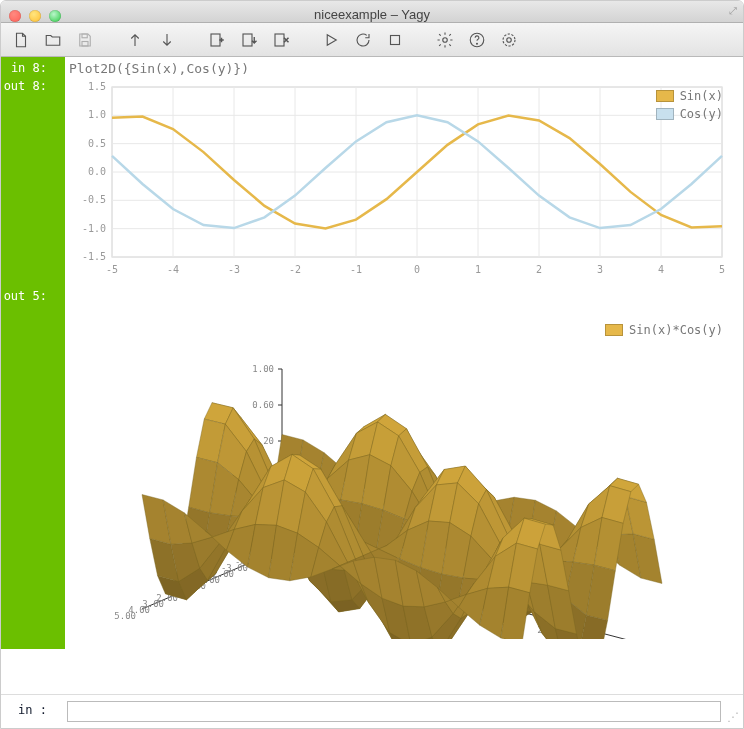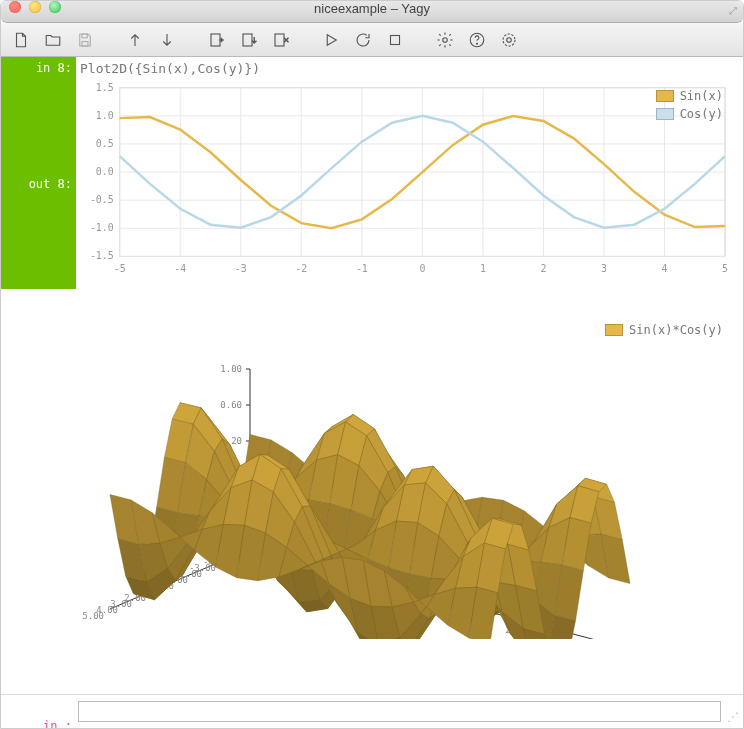--- a/index.html
+++ b/index.html
@@ -17,11 +17,10 @@
     background: linear-gradient(#e8e8e8, #d3d3d3);
     border-bottom: 1px solid #b0b0b0;
     display: flex;
-    align-items: flex-start;
+    align-items: flex-end;
     position: relative;
     font-size: 13px;
     color: #444;
-    border-radius: 6px;
   }
   .traffic { display: flex; gap: 8px; padding-left: 8px; }
   .light { width: 12px; height: 12px; border-radius: 50%; box-shadow: inset 0 0 1px rgba(0,0,0,0.4); }

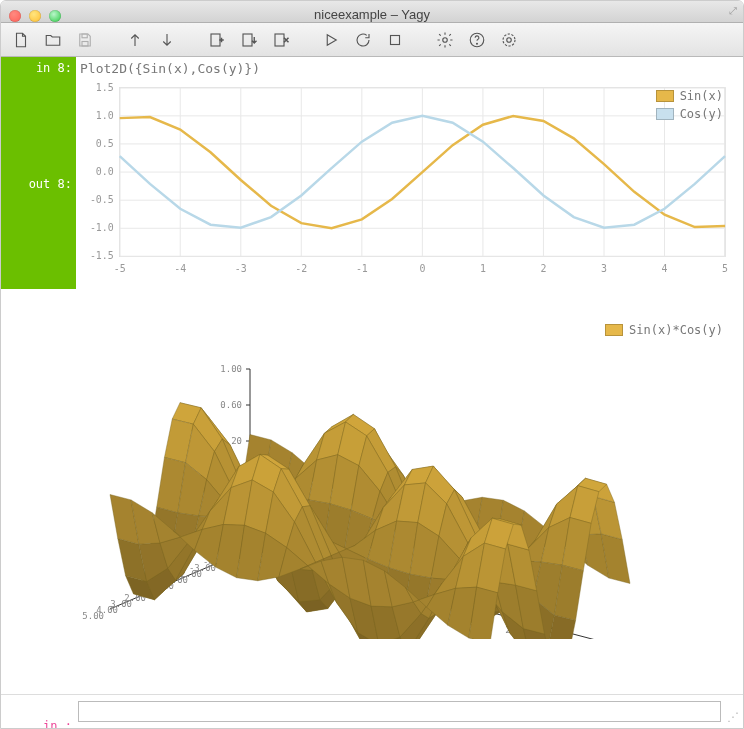--- a/index.html
+++ b/index.html
@@ -53,13 +53,13 @@
     overflow: auto;
   }
   .gutter {
-    width: 75px;
+    width: 64px;
     flex-shrink: 0;
     font-family: Menlo, Consolas, monospace;
     font-size: 12px;
     color: #fff;
     text-align: right;
-    padding-right: 4px;
+    padding-right: 18px;
   }
   .cell { display:flex; }
   .cell .gutter-label { line-height: 1.2; padding-top:4px;}

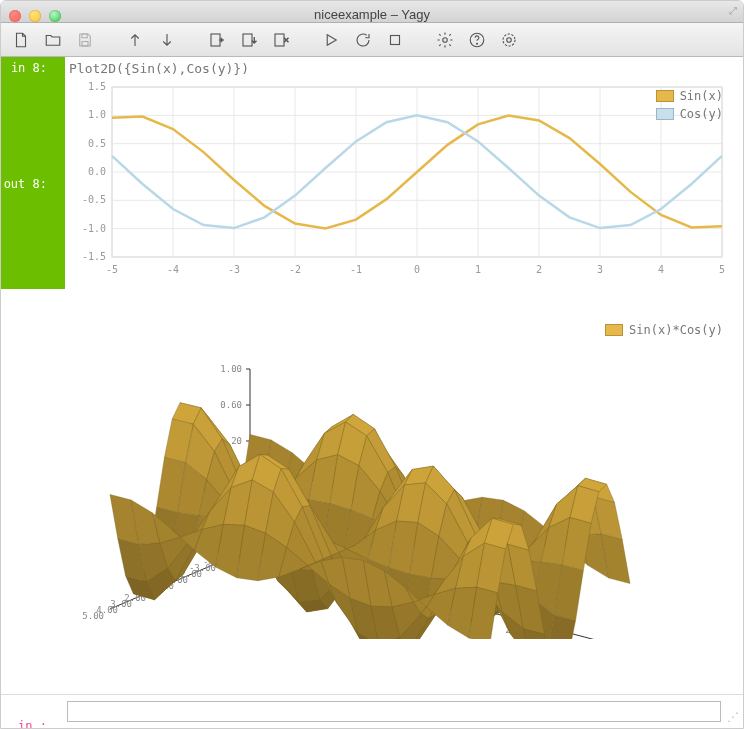--- a/index.html
+++ b/index.html
@@ -64,7 +64,7 @@
   .cell { display:flex; }
   .cell .gutter-label { line-height: 1.2; padding-top:4px;}
   .gutter-in  { background: #6BBF00; }
-  .gutter-out { background: #6BBF00; display:flex; align-items:center; justify-content:flex-end;}
+  .gutter-out { background: #6BBF00; display:flex; align-items:flex-start; justify-content:flex-end;}
   .content { flex: 1; padding: 4px 8px 4px 4px; font-family: Menlo, Consolas, monospace; font-size: 13px; color: #777; }
   .chart-container { position: relative; background:#fff; }
   .legend { position:absolute; top:10px; right:12px; font-family: Menlo, Consolas, monospace; font-size:12px; color:#777; }

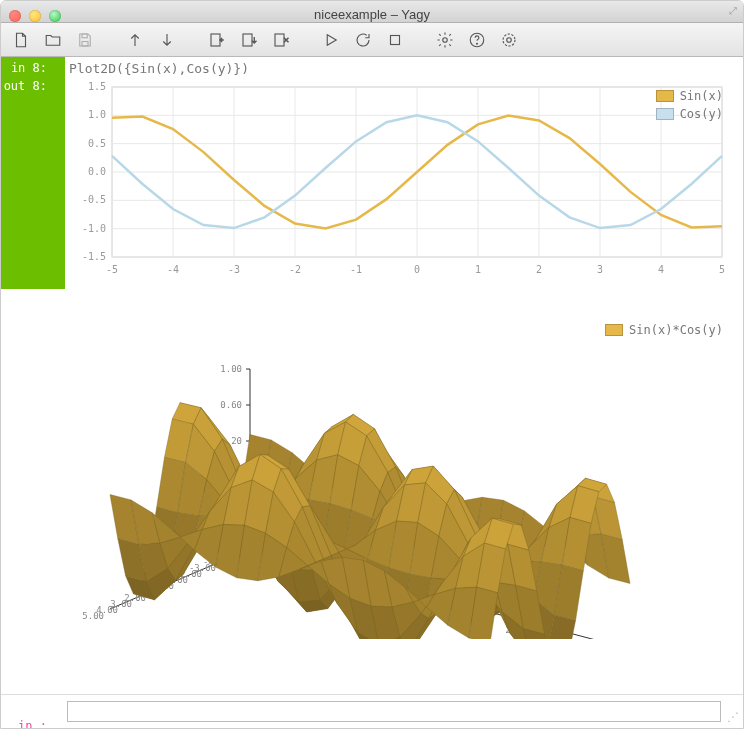--- a/index.html
+++ b/index.html
@@ -256,6 +256,9 @@
 
 
   <div class="cell" style="height:360px">
+    <div class="gutter gutter-out">
+          <div>out 5:</div>
+        </div>
     <div class="content" style="padding:0 8px 0 4px">
       <div class="chart-container" style="height:350px">
         <svg id="chart3d" width="100%" height="100%" viewBox="0 0 660 350" style="font-family:Menlo,monospace;font-size:10px">

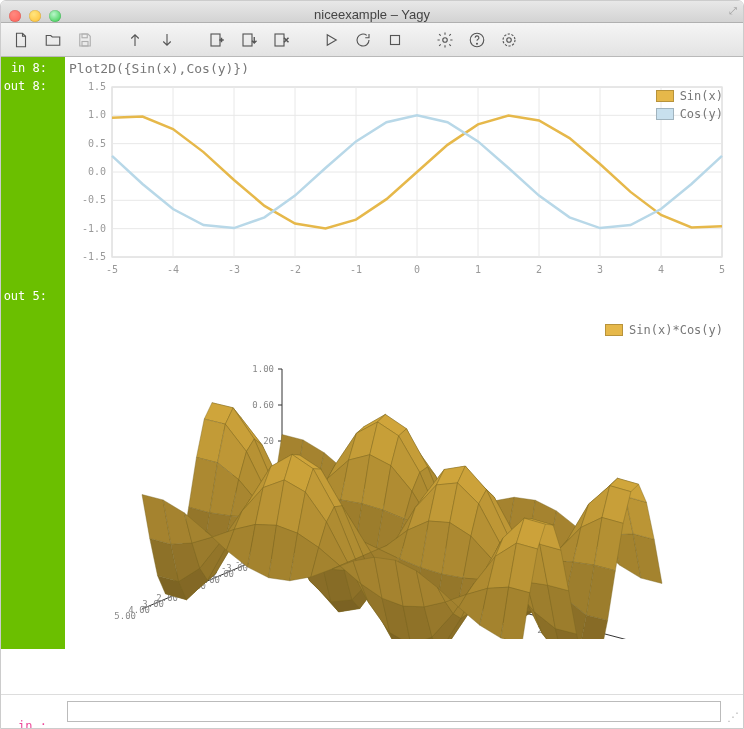--- a/index.html
+++ b/index.html
@@ -76,7 +76,7 @@
     border-top: 1px solid #ddd;
     position:relative;
   }
-  .inputbar .gutter { background:#fff; color:#ec4899; padding-top:8px;margin-top:16px;}
+  .inputbar .gutter { background:#fff; color:#0f172a; padding-top:8px;}
   .inputbar input {
     flex:1; margin:6px 22px 6px 2px; border:1px solid #bbb; font-family: Menlo, monospace; font-size:13px; padding:2px 4px;
   }

